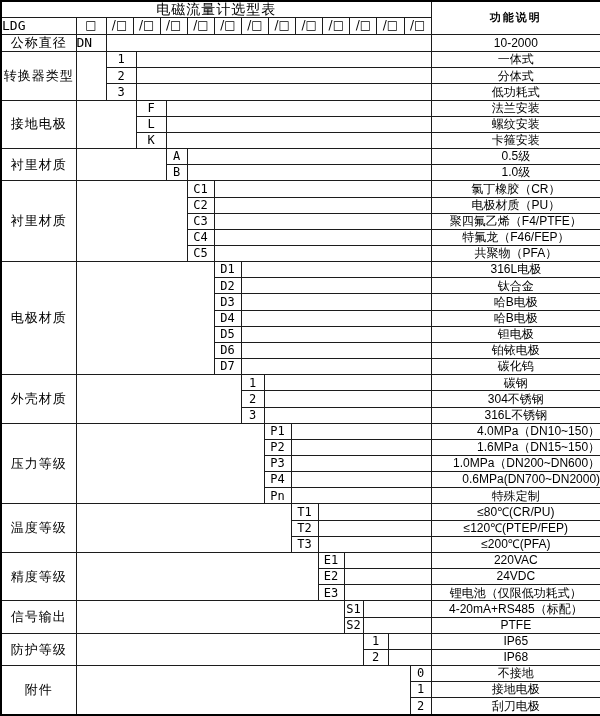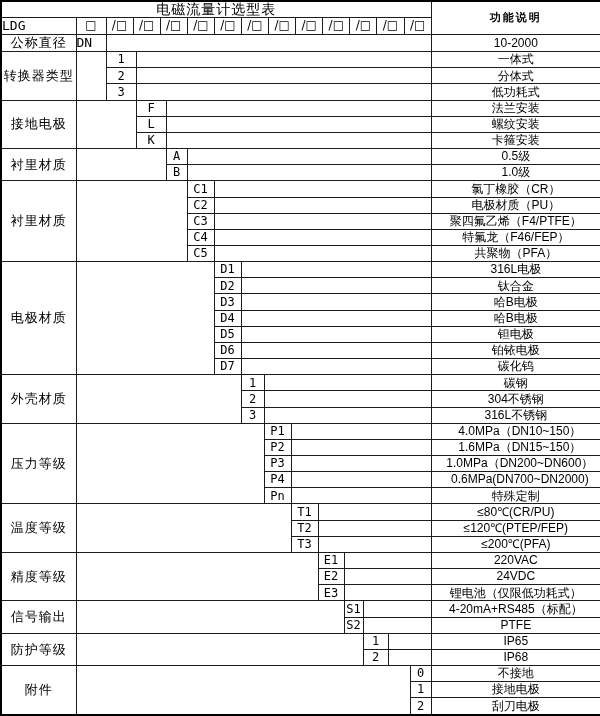--- a/index.html
+++ b/index.html
@@ -28,7 +28,7 @@
   .ldg-cell{font-family:"DejaVu Sans Mono","Liberation Mono",monospace;font-size:13px;text-align:left;}
   .box-cell{font-size:12px;}
   .func-cell{font-family:Liberation Sans, sans-serif;font-size:12px;}
-  .left-align{text-align:center;padding-left:8px;}
+  .left-align{text-align:right;padding-left:8px;}
   .slots-cell{padding:0;}
   .slots{display:flex;height:100%;align-items:stretch;}
   .slot{

